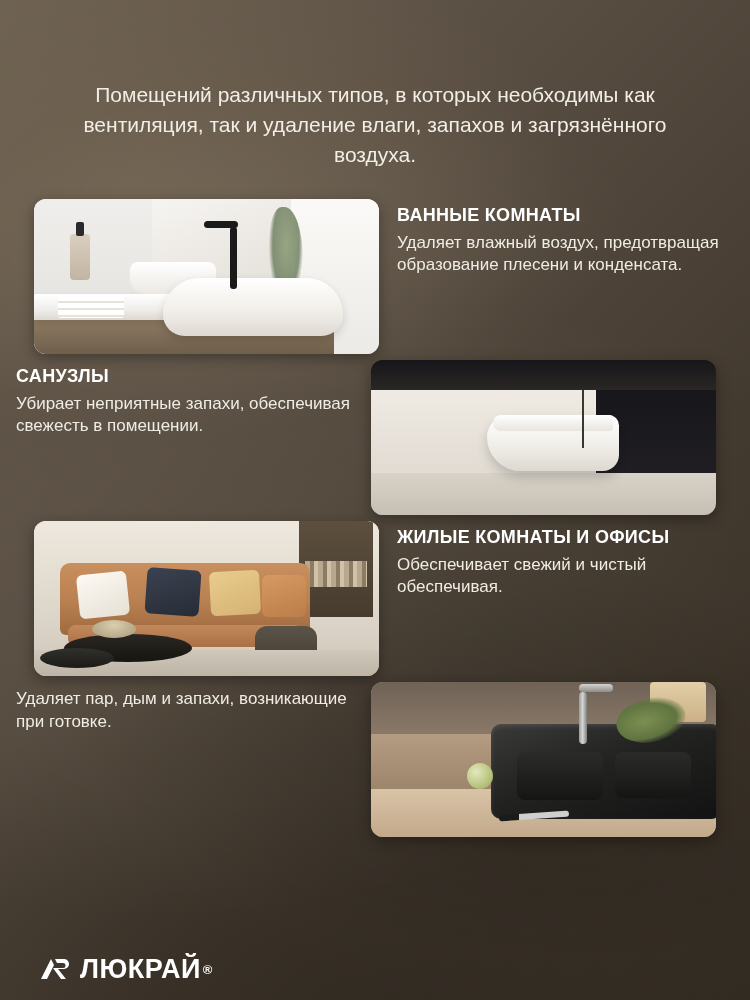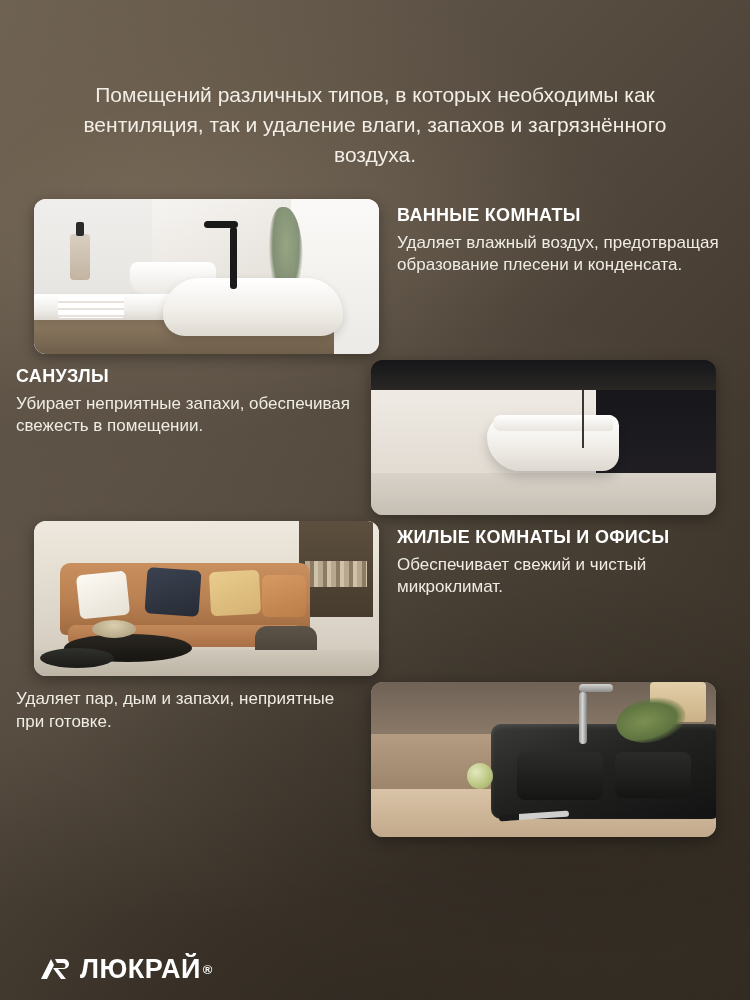--- a/index.html
+++ b/index.html
@@ -442,7 +442,7 @@
       </div>
       <div class="block">
         <h3>ЖИЛЫЕ КОМНАТЫ И ОФИСЫ</h3>
-        <p>Обеспечивает свежий и чистый микроклимат.</p>
+        <p>Обеспечивает свежий и чистый обеспечивая.</p>
       </div>
     </div>
 

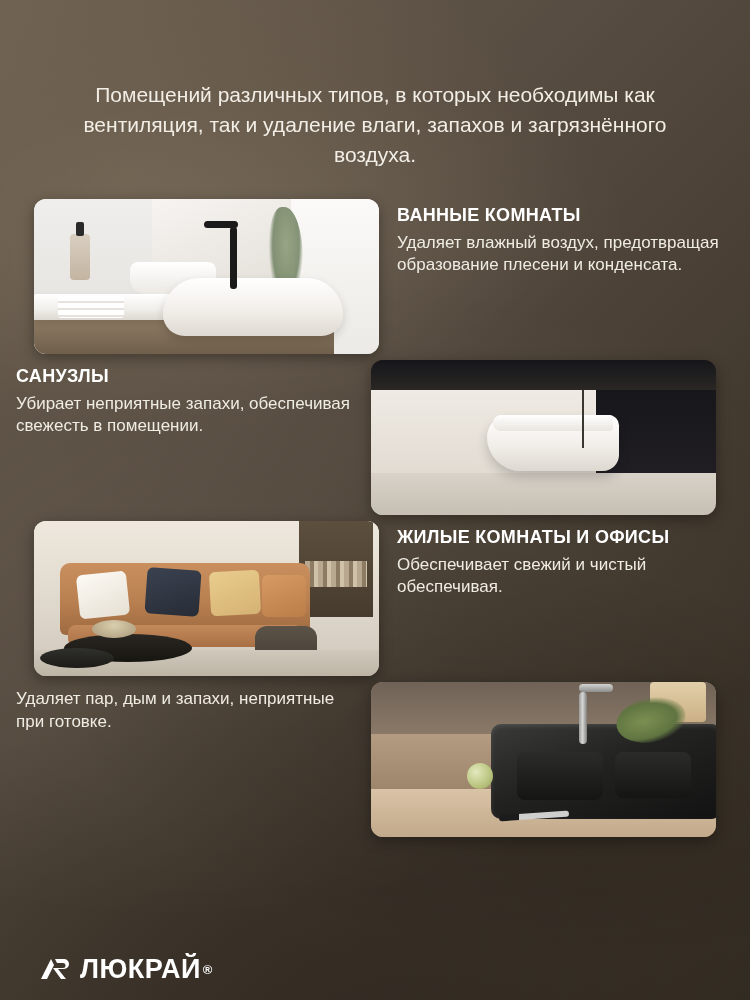--- a/index.html
+++ b/index.html
@@ -461,7 +461,7 @@
         <div class="lime"></div>
       </div>
       <div class="block">
-        <p>Удаляет пар, дым и запахи, неприятные при готовке.</p>
+        <p>Удаляет пар, дым и запахи, возникающие при готовке.</p>
       </div>
     </div>
 

